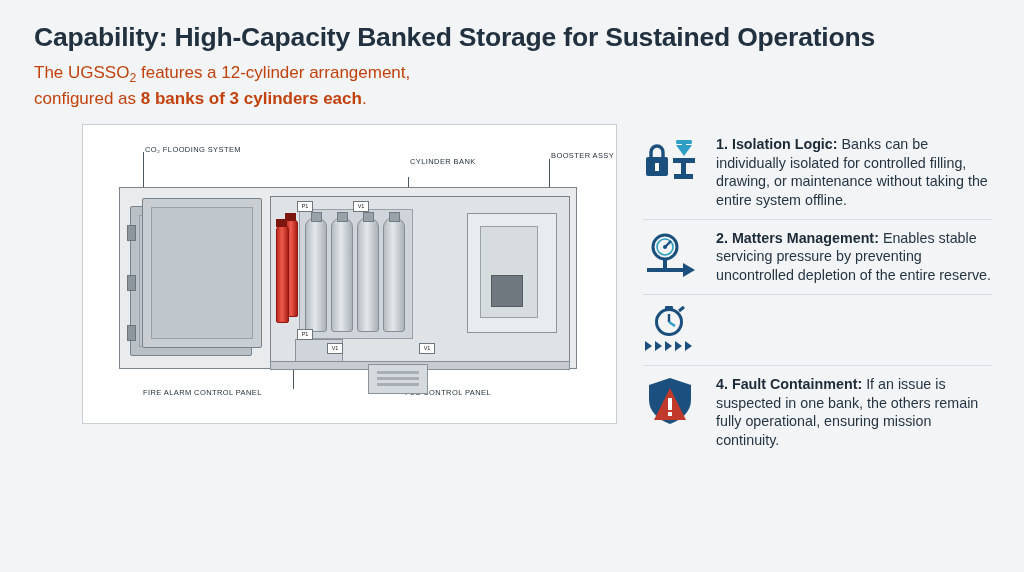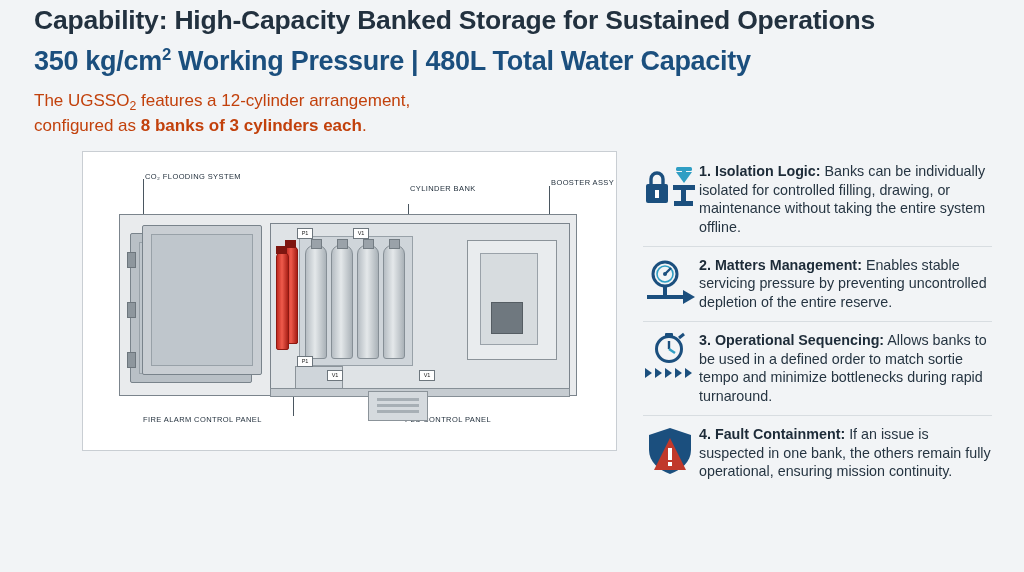--- a/index.html
+++ b/index.html
@@ -19,7 +19,7 @@
     width: 1024px;
     height: 572px;
     box-sizing: border-box;
-    padding: 5px 32px 0 34px;
+    padding: 22px 32px 0 34px;
   }
   .title {
     font-size: 26.5px;

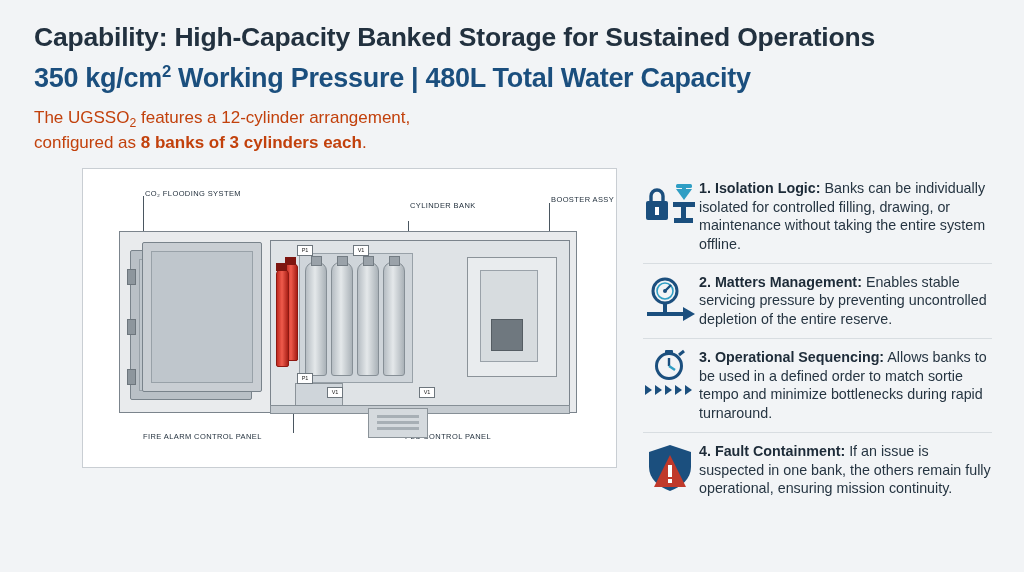--- a/index.html
+++ b/index.html
@@ -255,7 +255,6 @@
 
   <h1 class="title">Capability: High-Capacity Banked Storage for Sustained Operations</h1>
 
-  <h2 class="subtitle"><span>350 kg/cm</span><sup>2</sup><span> Working Pressure | 480L Total Water Capacity</span></h2>
 
   <p class="intro">
     <span>The UGSSO</span><sub>2</sub><span> features a 12-cylinder arrangement,</span><br>

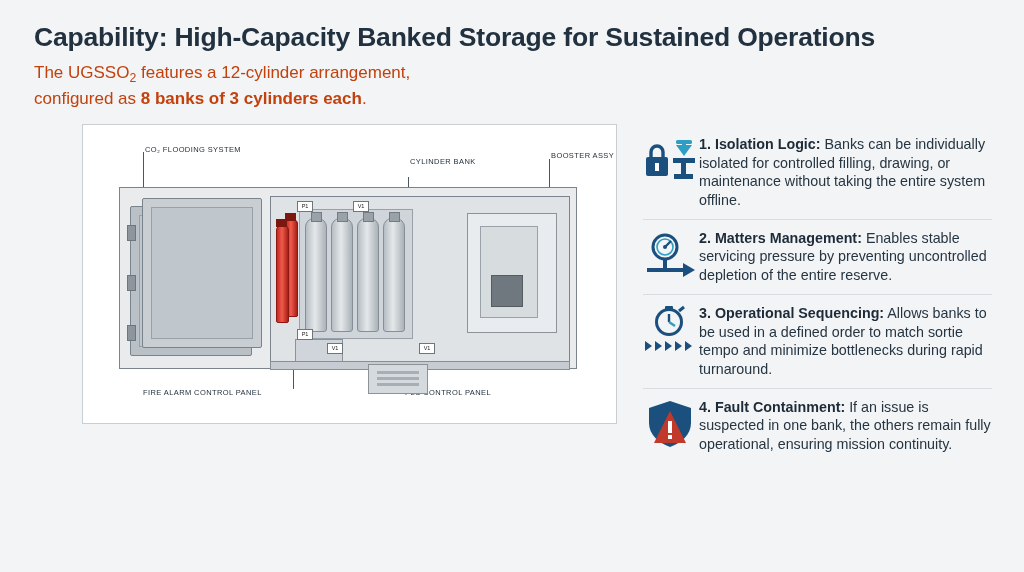--- a/index.html
+++ b/index.html
@@ -227,7 +227,7 @@
   }
   .benefit {
     display: flex;
-    gap: 0;
+    gap: 17px;
     align-items: flex-start;
     padding: 9px 0;
     border-bottom: 1px solid #d8dde1;

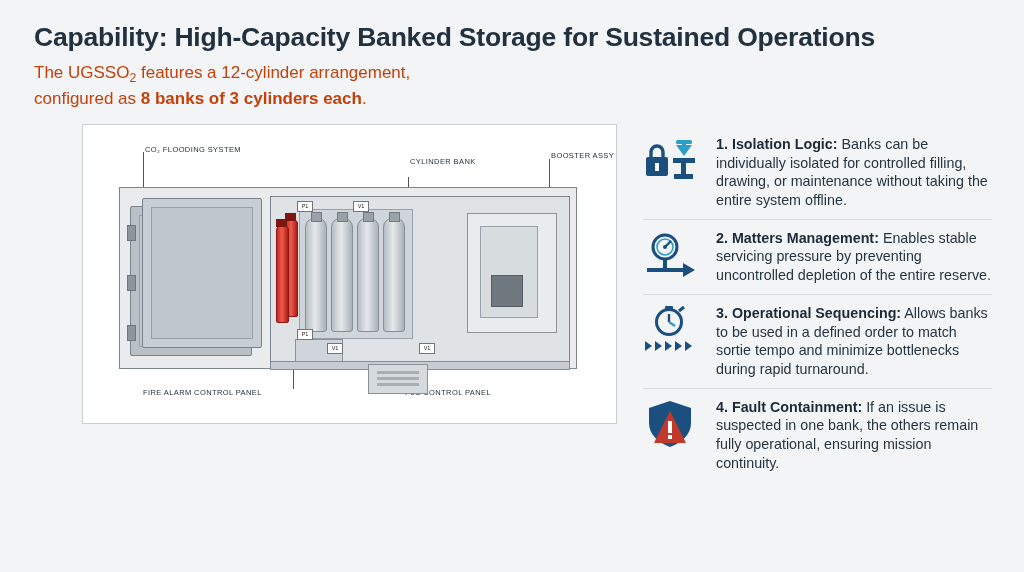--- a/index.html
+++ b/index.html
@@ -401,10 +401,6 @@
             </g>
           </svg>
         </div>
-        <div class="b-text">
-          <b>3.</b>
-          <b>Operational Sequencing:</b><span> Allows banks to be used in a defined order to match sortie tempo and minimize bottlenecks during rapid turnaround.</span>
-        </div>
       </div>
 
       <div class="benefit">

